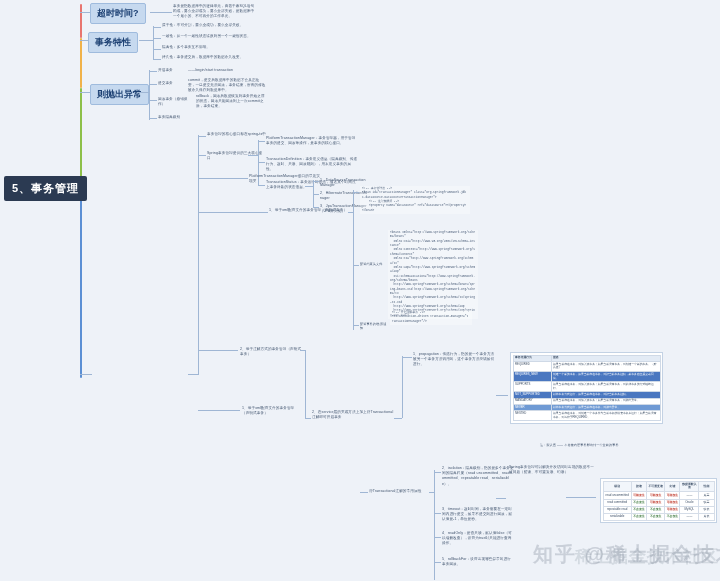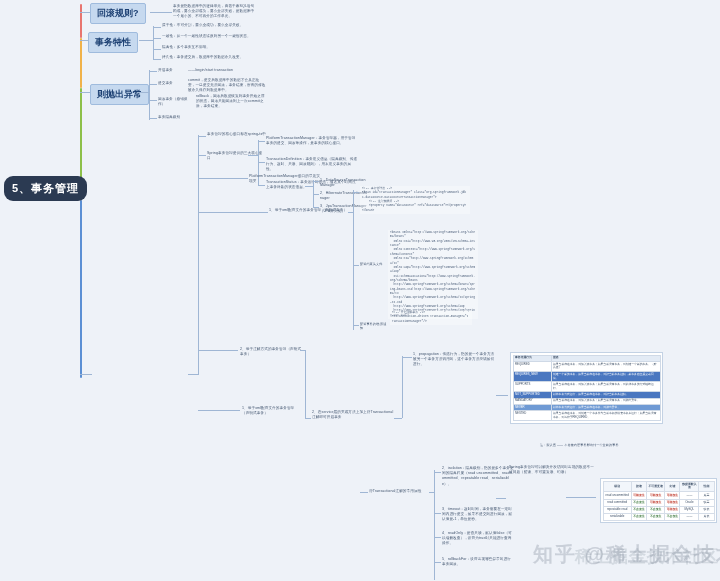--- a/index.html
+++ b/index.html
@@ -126,7 +126,7 @@
   <div class="node root" style="left:4px;top:176px;">5、事务管理</div>
 
   <div class="ln lnh" style="left:80px;top:12px;width:10px;"></div>
-  <div class="node chip" style="left:90px;top:3px;">回滚规则?</div>
+  <div class="node chip" style="left:90px;top:3px;">超时时间?</div>
   <div class="ln lnh" style="left:150px;top:12px;width:22px;"></div>
   <div class="node leaf t4" style="left:173px;top:4px;width:82px;">事务是指数据库中的逻辑单元，由若干条SQL语句构成，要么全部成功，要么全部失败，是数据库中一个最小的、不可再分的工作单元。</div>
 

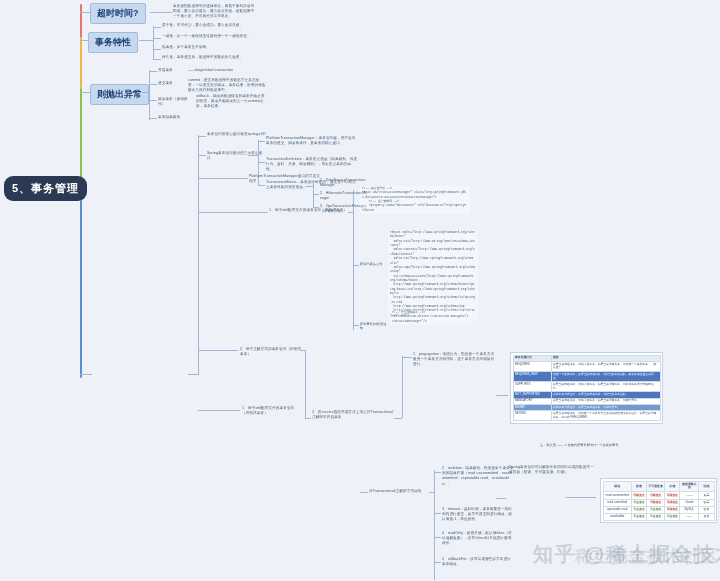--- a/index.html
+++ b/index.html
@@ -17,7 +17,7 @@
   .root{
     background:#2b3a52;color:#ffffff;
     font-weight:bold;font-size:11px;
-    border-radius:9px;
+    border-radius:2px;
     padding:5px 8px;
     letter-spacing:1px;
     white-space:nowrap;

